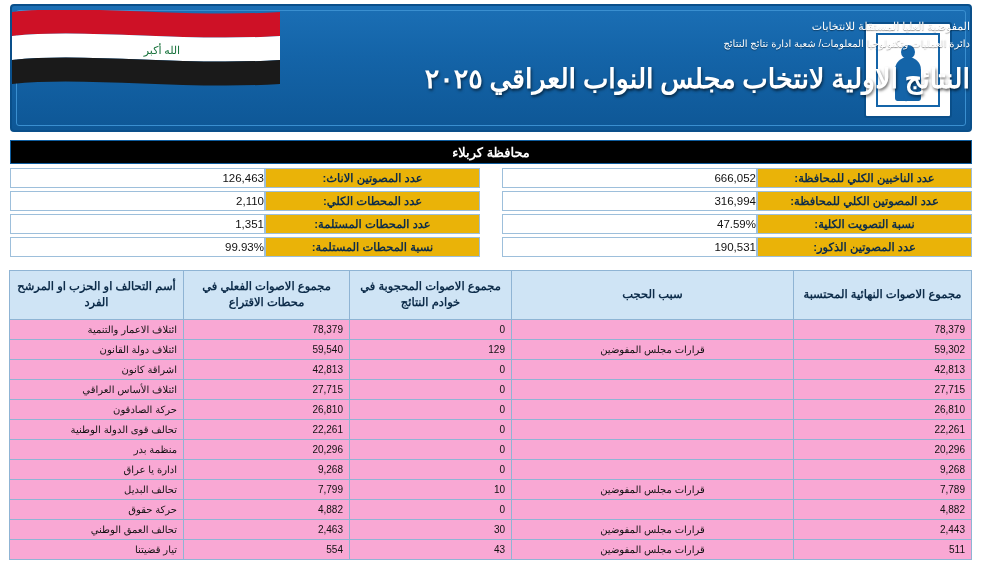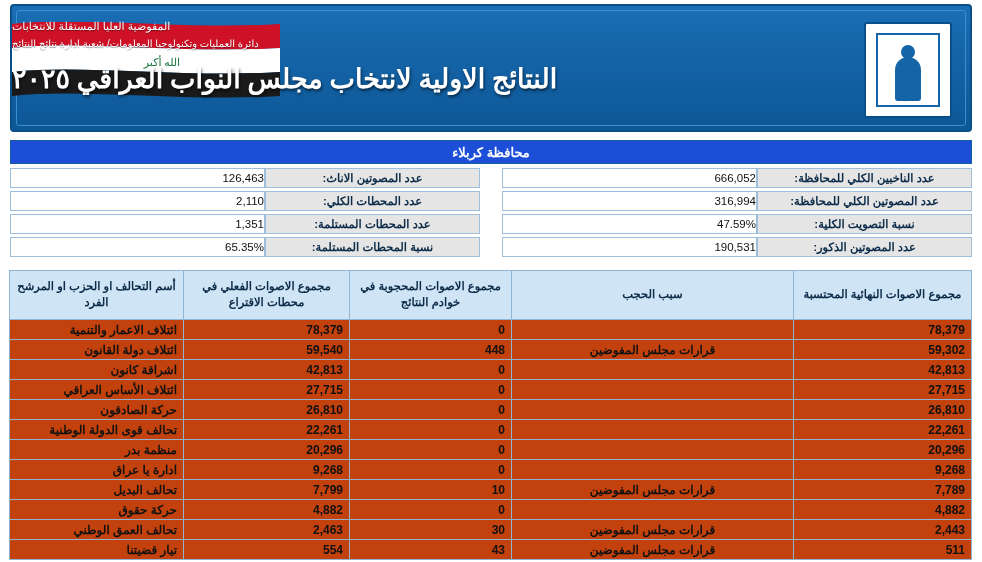--- a/index.html
+++ b/index.html
@@ -94,7 +94,7 @@
     top: 14px;
     left: 0;
     right: 0;
-    text-align: left;
+    text-align: right;
     color: #ffffff;
   }
   .hdr-line1 {

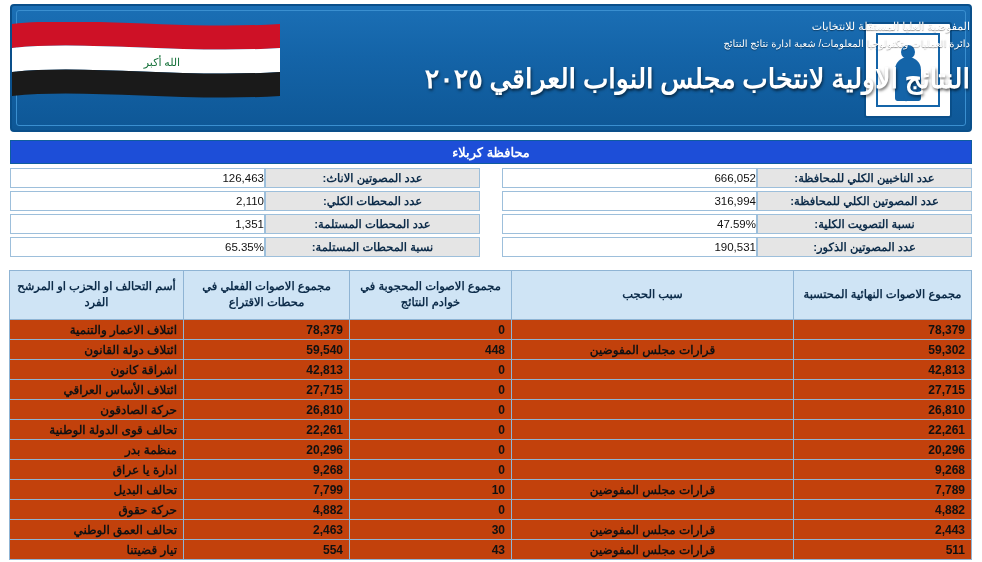--- a/index.html
+++ b/index.html
@@ -120,7 +120,7 @@
   .flag {
     position: absolute;
     left: 0;
-    top: 16px;
+    top: 4px;
     width: 270px;
     height: 112px;
     overflow: hidden;

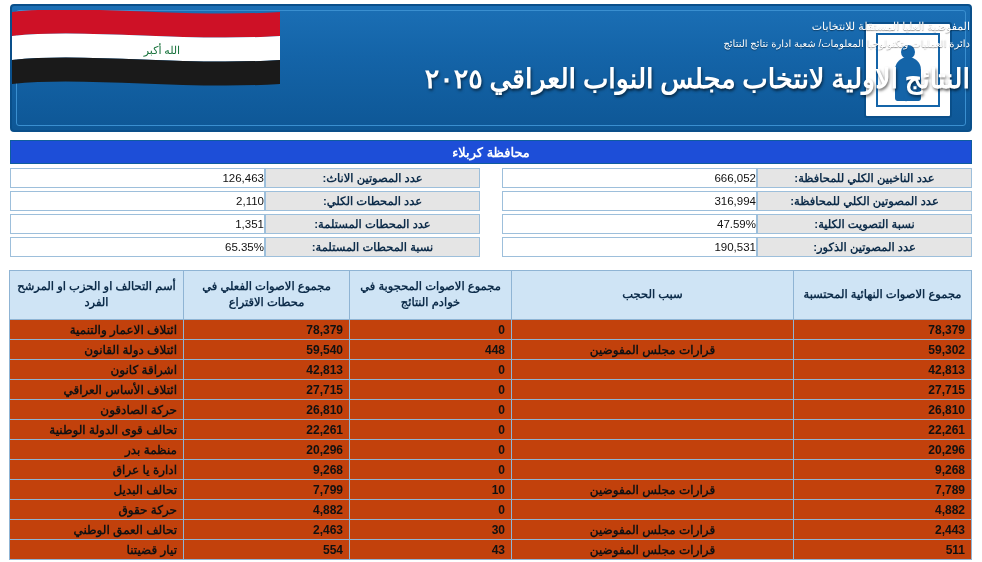--- a/index.html
+++ b/index.html
@@ -131,7 +131,7 @@
   .gov-bar {
     width: 962px;
     margin: 8px auto 0 auto;
-    background: #1d4ed8;
+    background: #000000;
     border: 1px solid #0f5d9e;
     box-sizing: border-box;
     height: 24px;

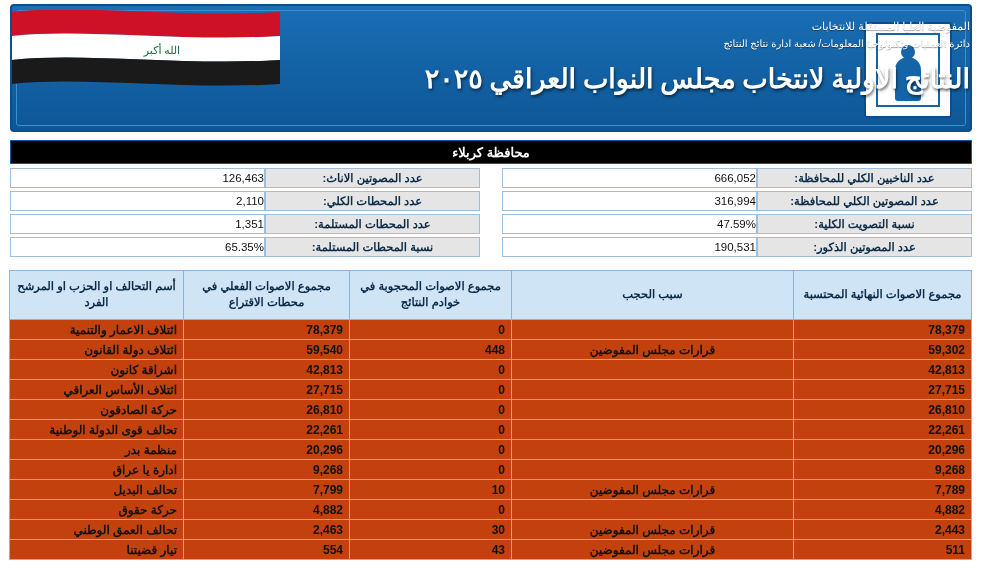--- a/index.html
+++ b/index.html
@@ -160,7 +160,7 @@
   }
   .slabel {
     width: 215px;
-    background: #e5e5e5;
+    background: #eab308;
     border: 1px solid #9dbfdb;
     box-sizing: border-box;
     color: #0d2c4a;

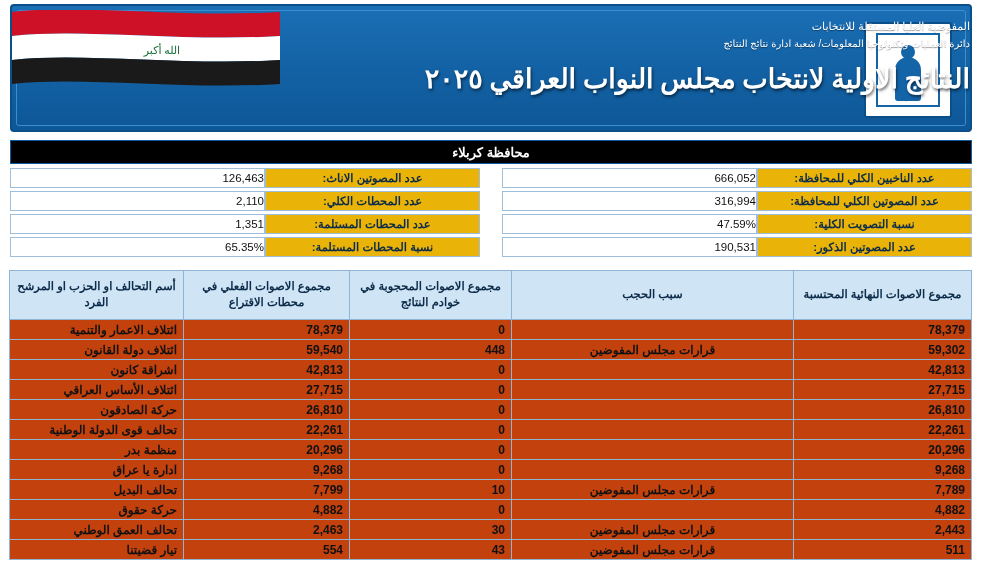--- a/index.html
+++ b/index.html
@@ -290,7 +290,7 @@
       </div>
       <div class="srow">
         <div class="slabel">نسبة المحطات المستلمة:</div>
-        <div class="svalue">65.35%</div>
+        <div class="svalue">99.93%</div>
       </div>
     </div>
   </div>

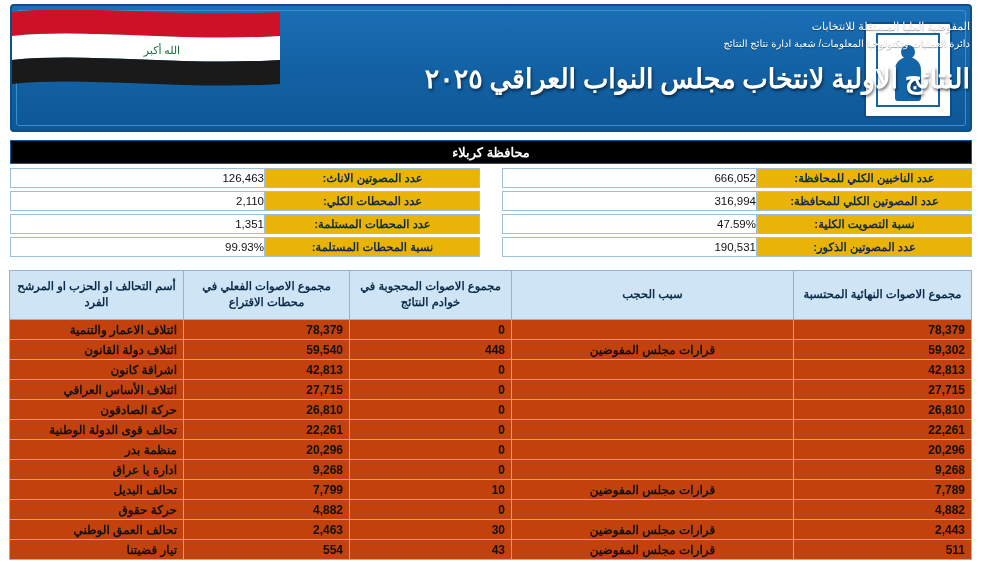--- a/index.html
+++ b/index.html
@@ -205,12 +205,11 @@
   }
   table.results td {
     border: 1px solid #8fb4d4;
-    font-size: 12px;
+    font-size: 10px;
     color: #111111;
     height: 19px;
     padding: 0 6px;
-    background: #c2410c;
-    font-weight: bold;
+    background: #f9a8d4;
   }
   td.c-name { text-align: right; }
   td.c-num  { text-align: right; direction: ltr; }

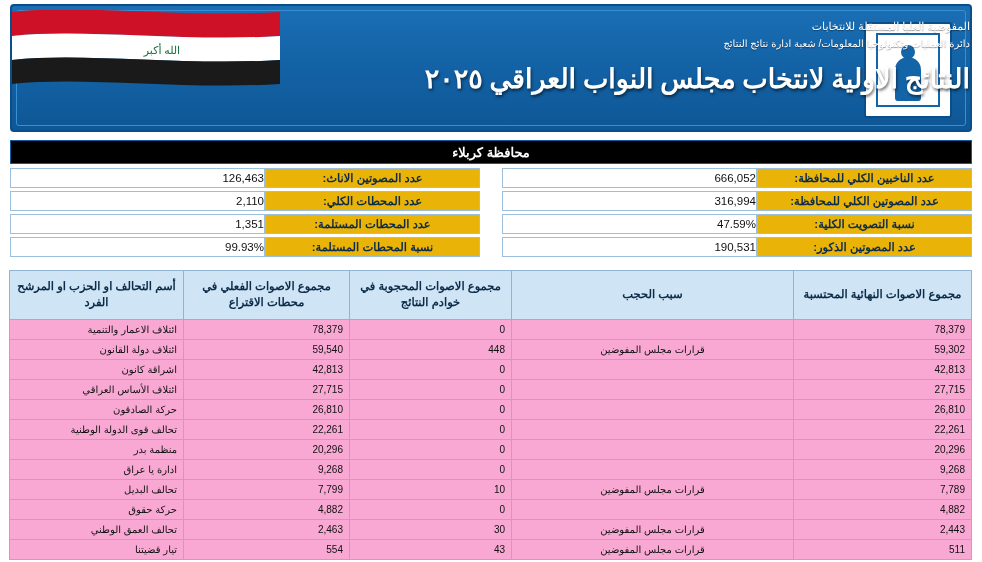--- a/index.html
+++ b/index.html
@@ -323,7 +323,7 @@
         <tr>
           <td class="c-num">59,302</td>
           <td class="c-reason">قرارات مجلس المفوضين</td>
-          <td class="c-num">448</td>
+          <td class="c-num">129</td>
           <td class="c-num">59,540</td>
           <td class="c-name">ائتلاف دولة القانون</td>
         </tr>

